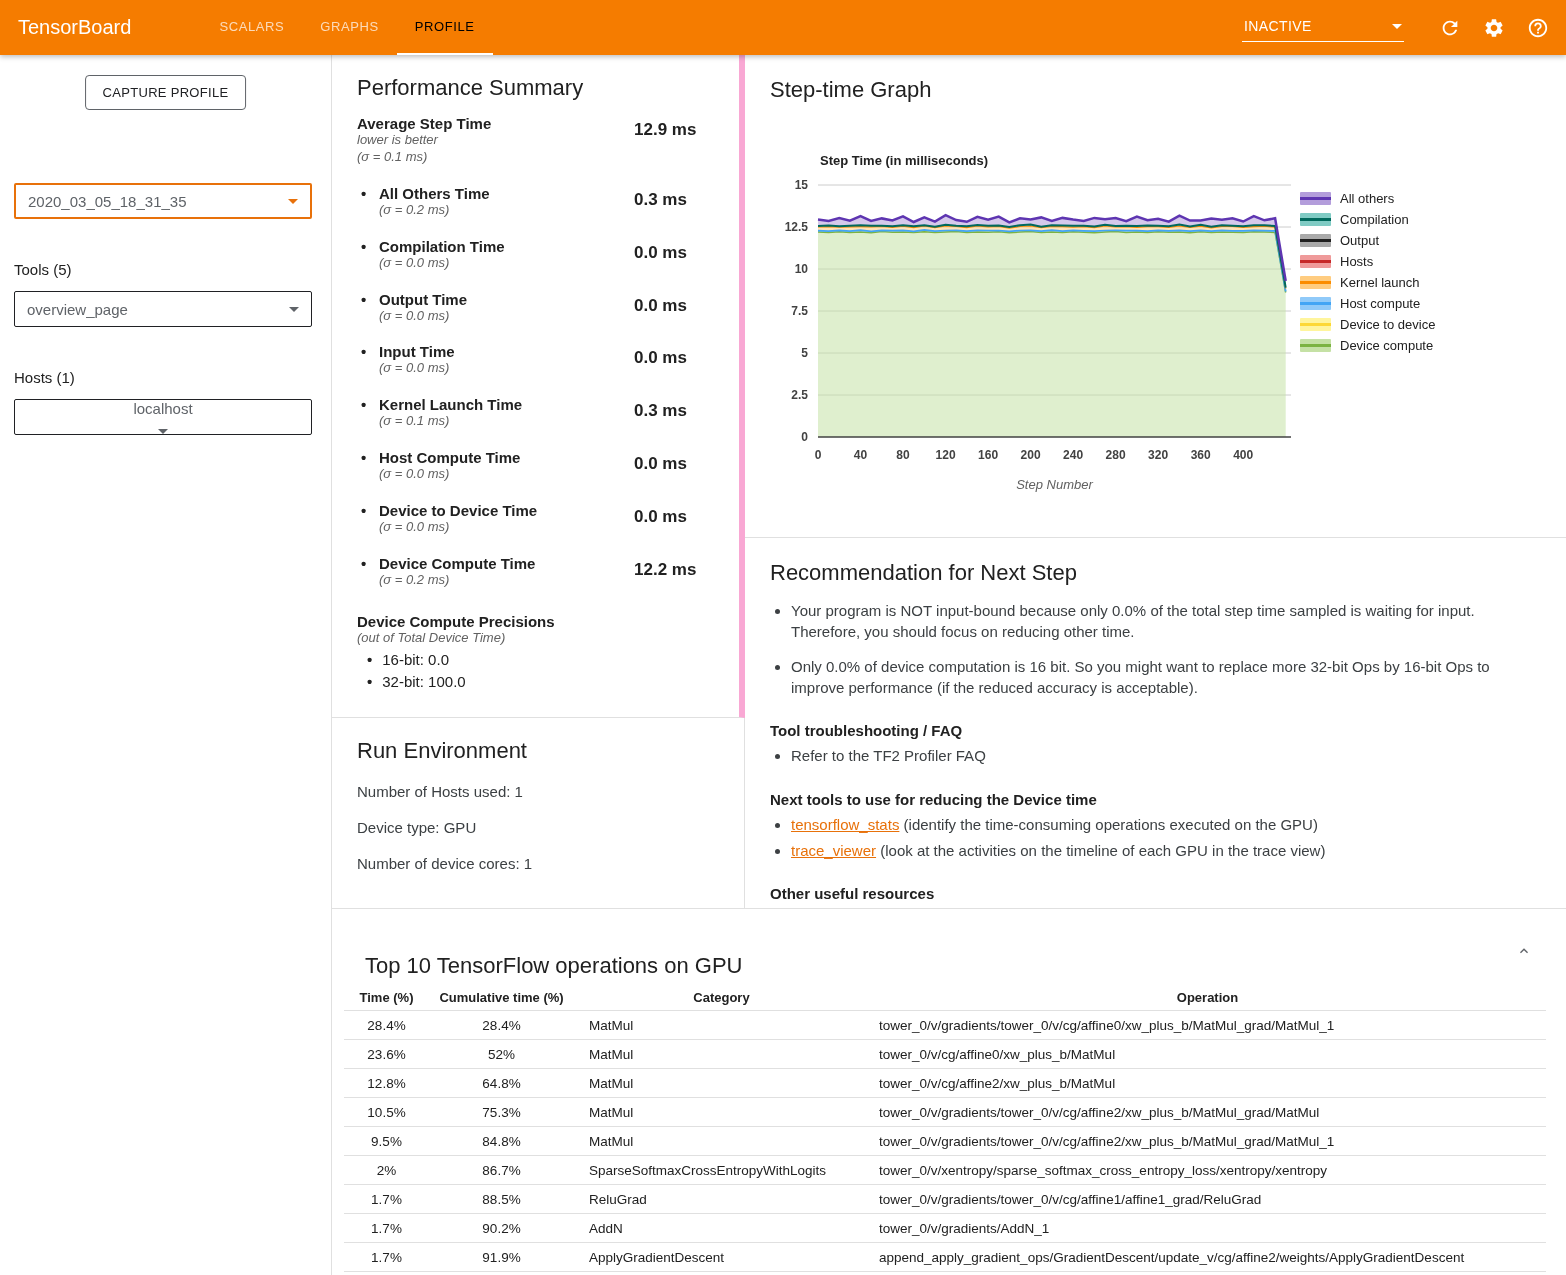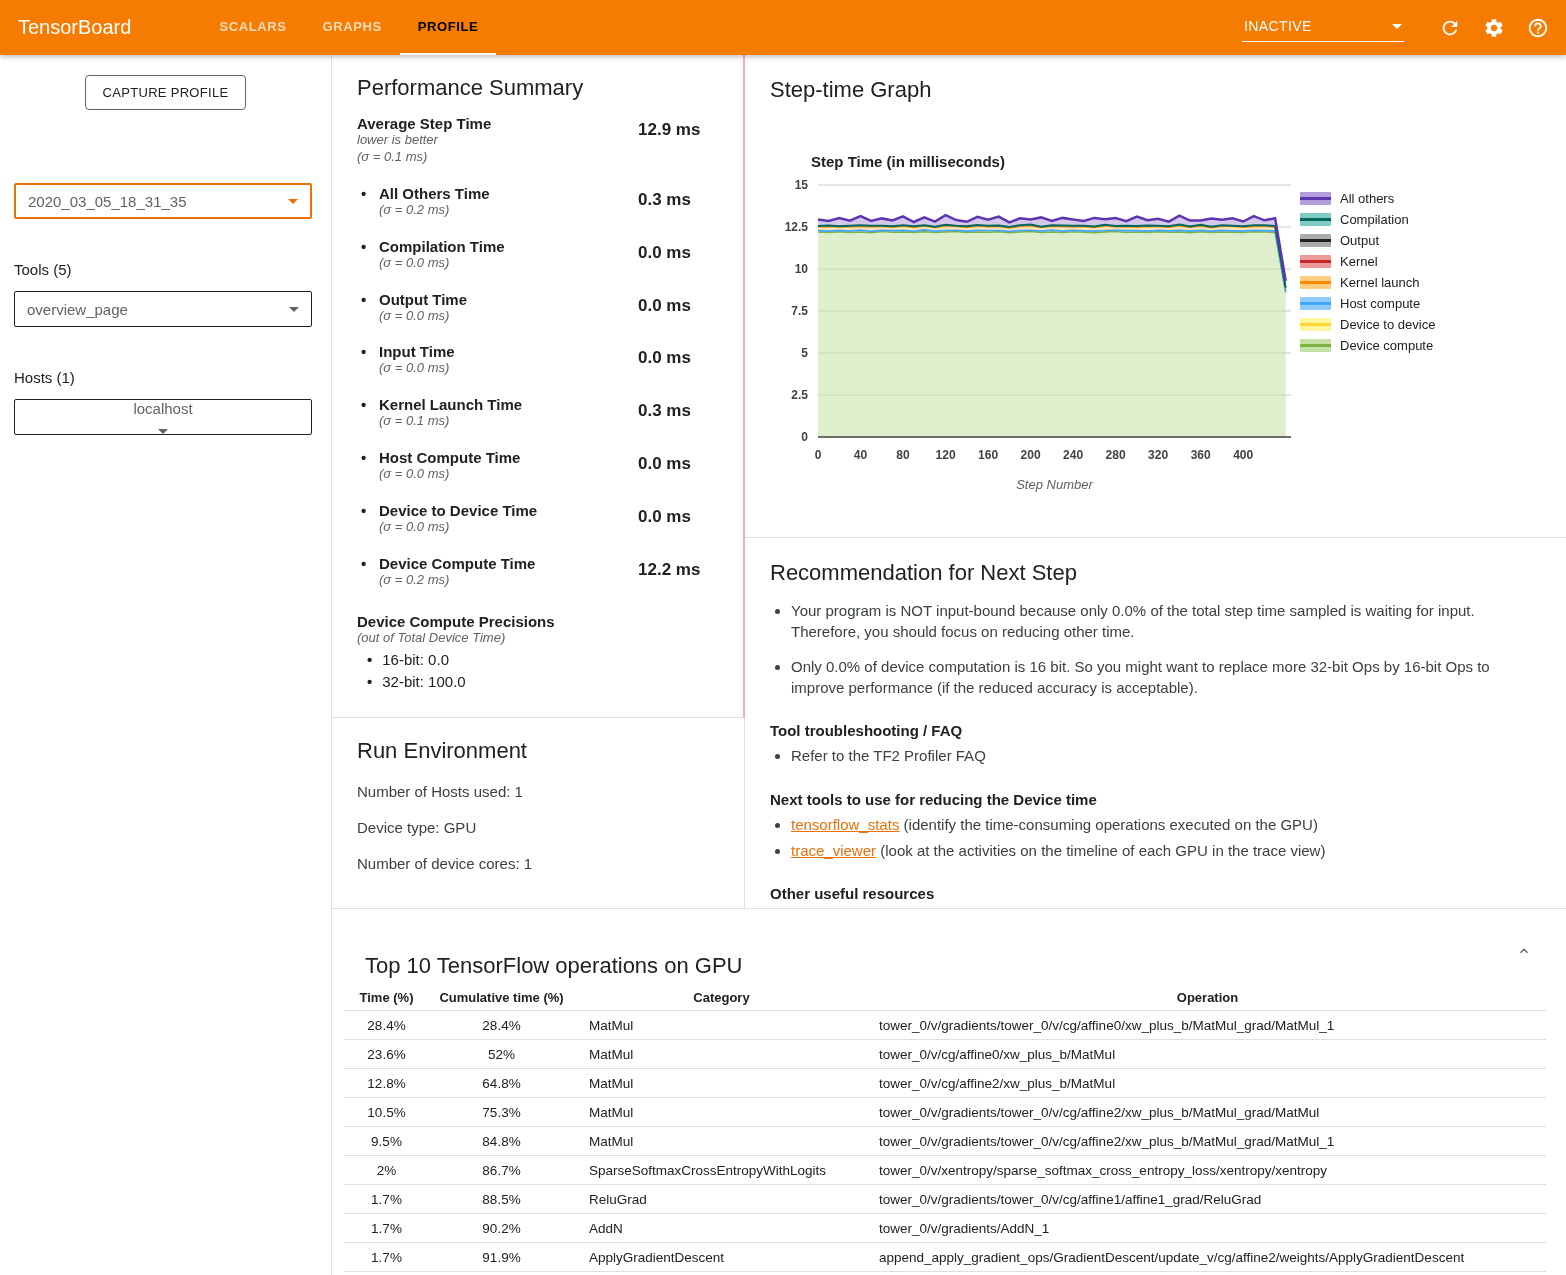--- a/index.html
+++ b/index.html
@@ -12,7 +12,7 @@
   .logo { color:#fff; font-size:20px; font-weight:500; margin-left:18px; }
   .tabs { display:flex; margin-left:70px; height:55px; }
   .tab { display:flex; align-items:center; padding:2px 18px; color:rgba(255,255,255,.72); font-size:13px;
-         font-weight:700; letter-spacing:.6px; cursor:pointer; border-bottom:2px solid transparent; }
+         font-weight:400; letter-spacing:.6px; cursor:pointer; border-bottom:2px solid transparent; }
   .tab.active { color:#000000; border-bottom-color:#fff; }
   .header-right { margin-left:auto; display:flex; align-items:center; margin-right:16px; }
   .status-select { position:relative; width:162px; border-bottom:1px solid #fff; color:#fff; font-size:14px;

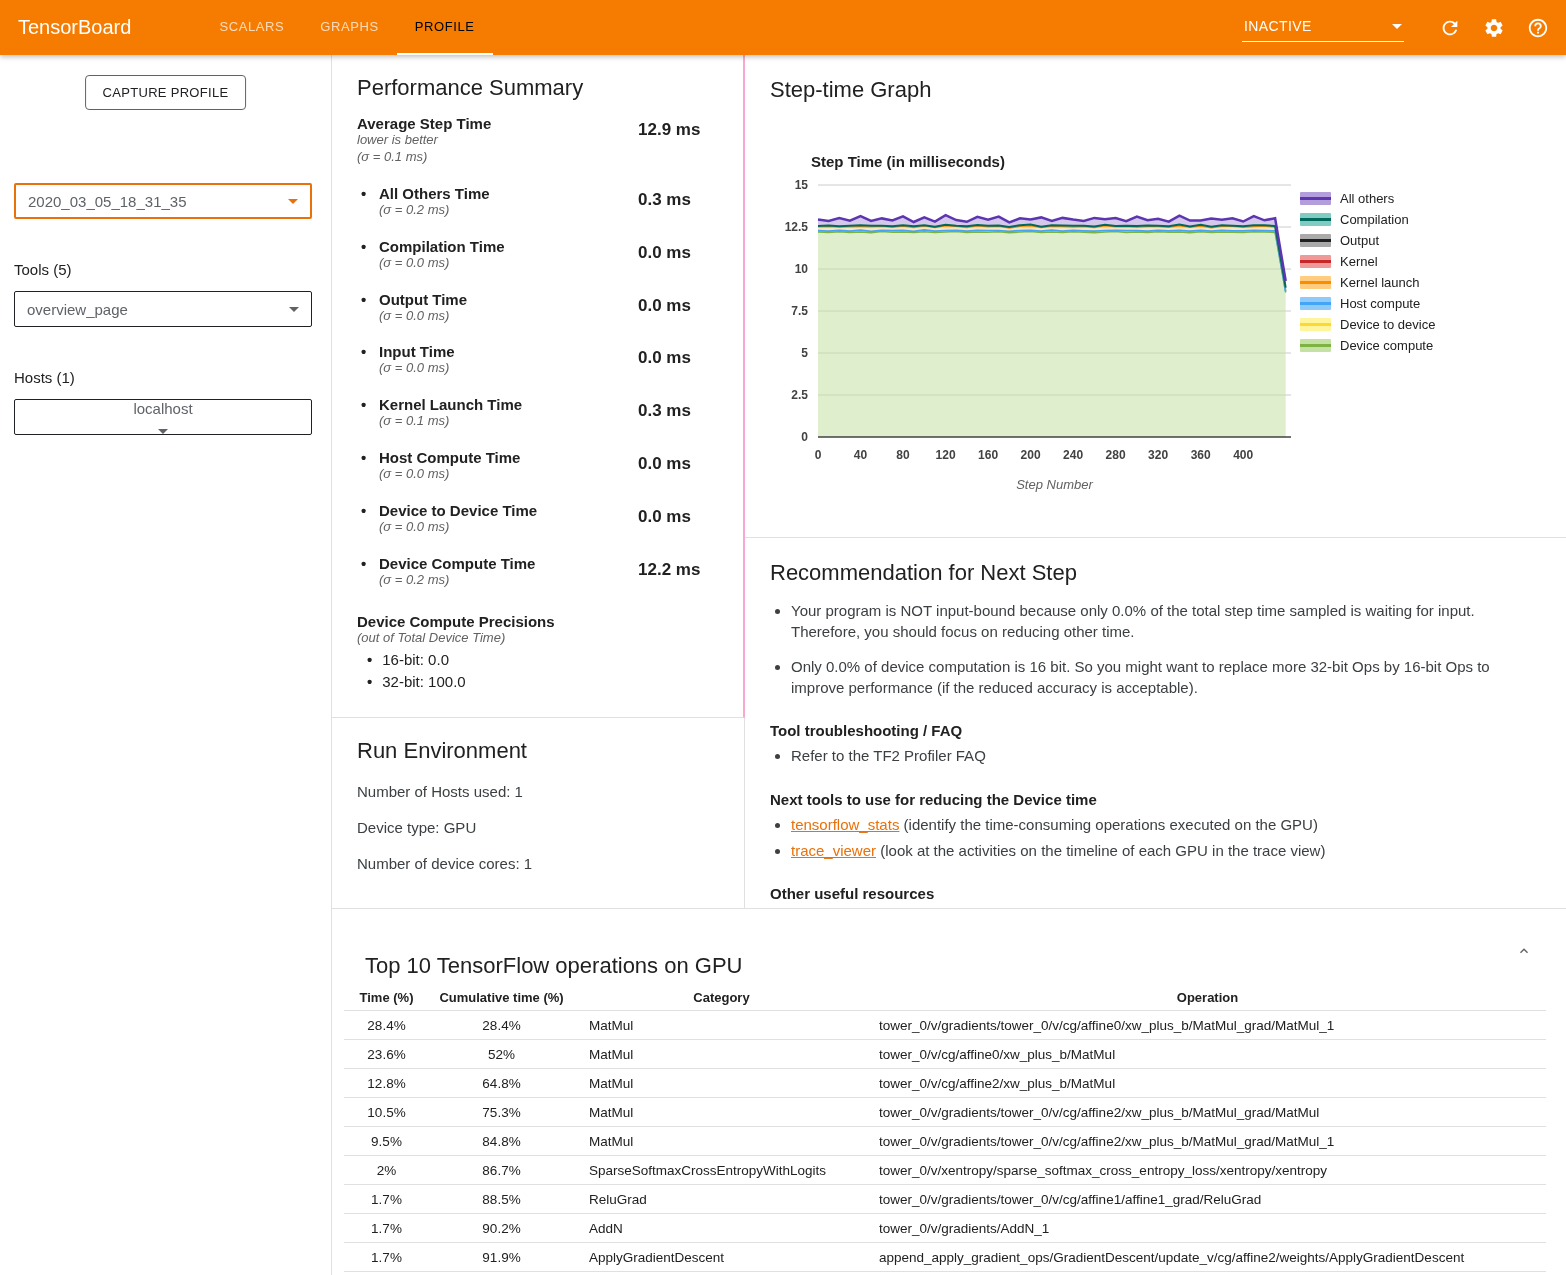--- a/index.html
+++ b/index.html
@@ -42,7 +42,7 @@
   
   .card { position:absolute; background:#fff; }
   .card-title { font-size:22px; font-weight:400; color:#212121; }
-  #perf-card   { left:332px; top:55px;  width:413px; height:663px; border-right:2px solid #f9a8d4; border-bottom:1px solid #e0e0e0; padding:20px 25px; }
+  #perf-card   { left:332px; top:55px;  width:413px; height:663px; border-right:6px solid #f9a8d4; border-bottom:1px solid #e0e0e0; padding:20px 25px; }
   #runenv-card { left:332px; top:718px; width:413px; height:190px; border-right:1px solid #e0e0e0; padding:20px 25px; }
   #step-card   { left:745px; top:55px;  width:821px; height:483px; border-bottom:1px solid #e0e0e0; }
   #reco-card   { left:745px; top:538px; width:821px; height:370px; padding:22px 25px; }

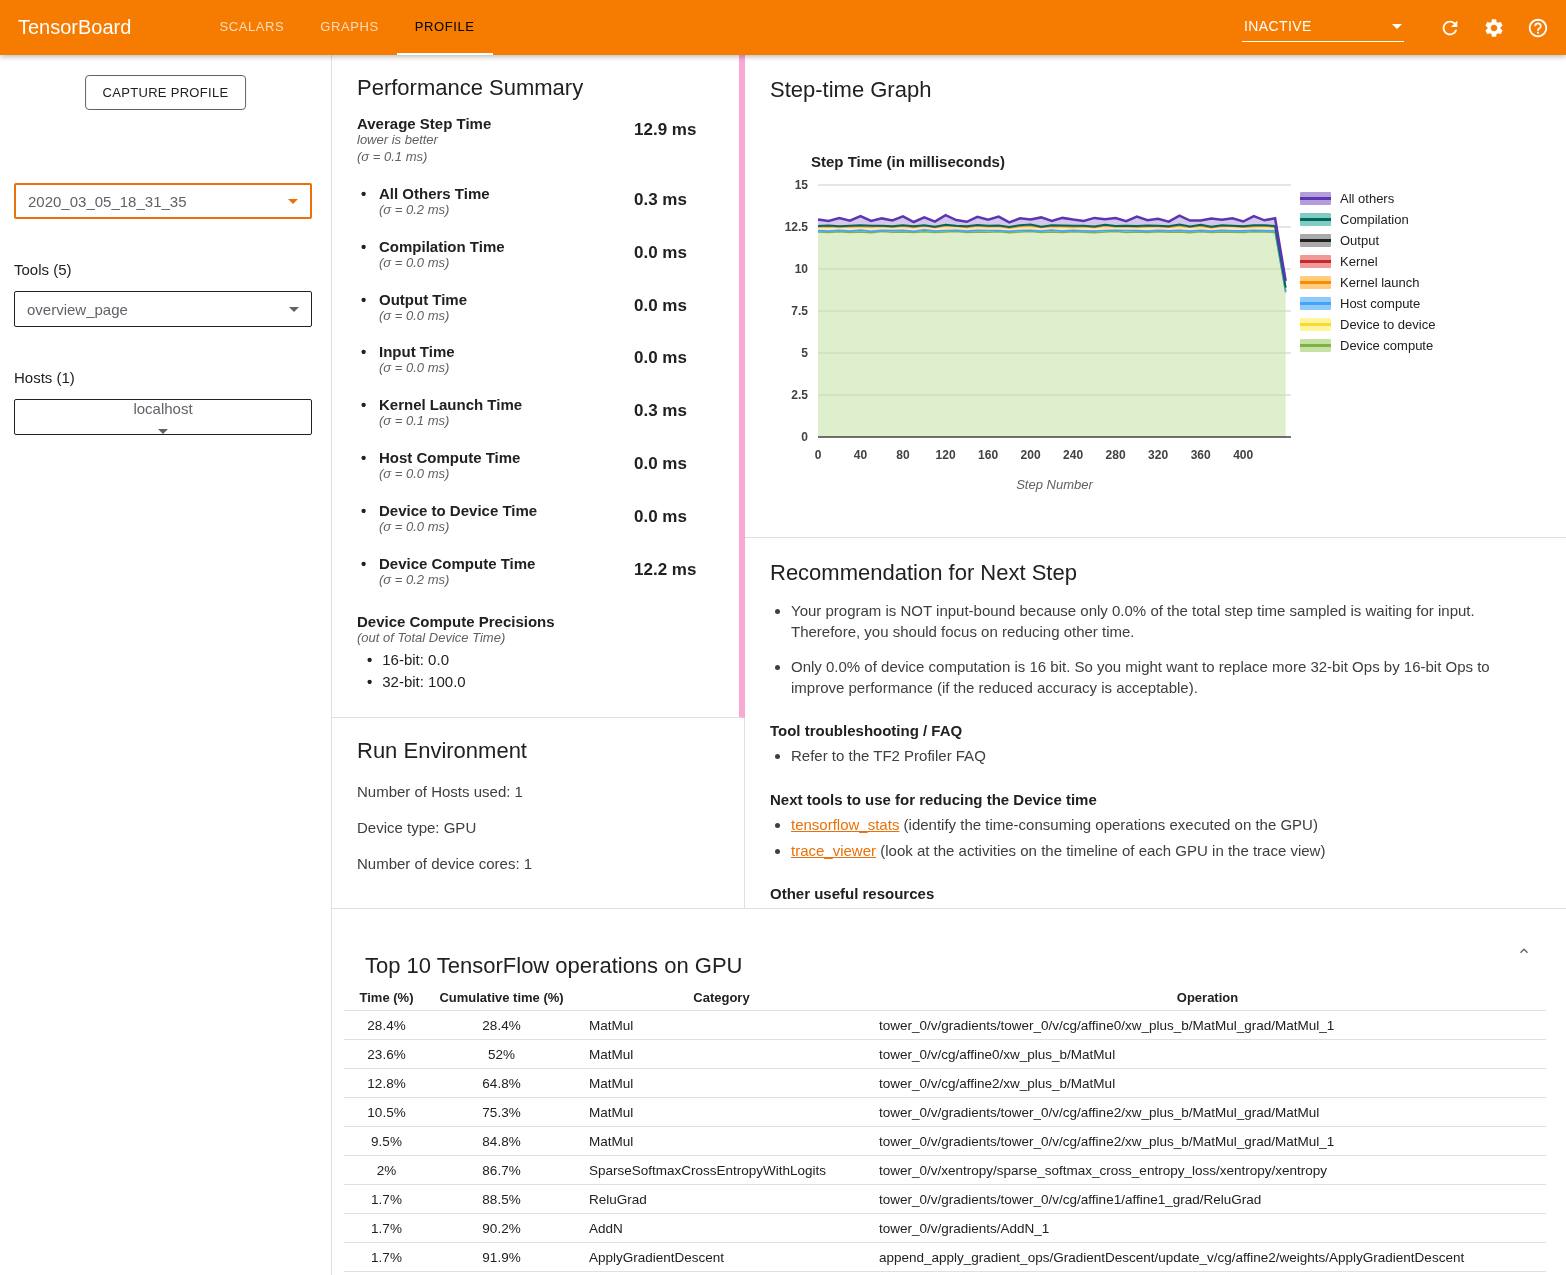--- a/index.html
+++ b/index.html
@@ -67,7 +67,7 @@
 
   
   #step-title { position:absolute; left:25px; top:22px; }
-  #chart-title { position:absolute; left:66px; top:98px; font-size:15px; font-weight:700; color:#212121; }
+  #chart-title { position:absolute; left:75px; top:98px; font-size:13px; font-weight:700; color:#212121; }
   #chart-wrap { position:absolute; left:0; top:120px; width:560px; height:330px; }
   #chart-wrap svg { display:block; }
   .tick { font:700 12px "Liberation Sans", sans-serif; fill:#424242; }

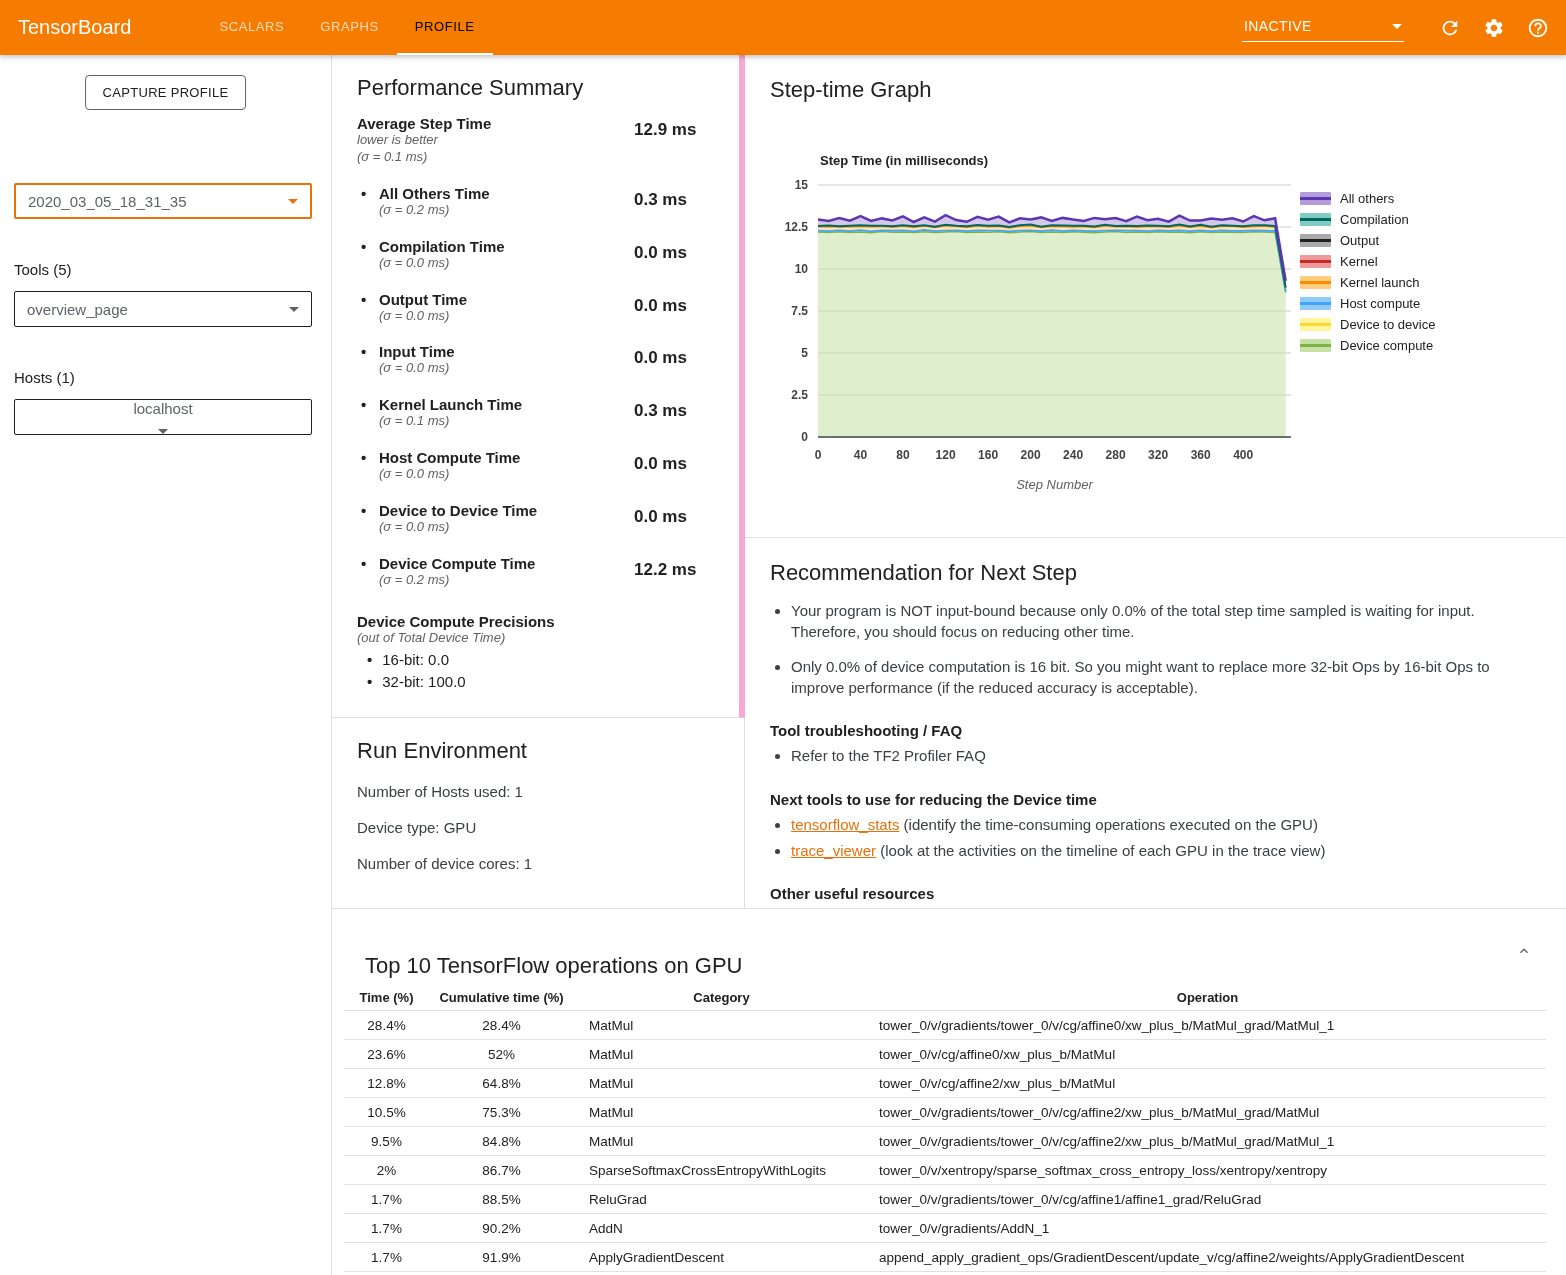--- a/index.html
+++ b/index.html
@@ -322,7 +322,7 @@
           <span class="legend-swatch" style="background:#ef9a9a">
             <span style="background:#c62828"></span>
           </span>
-          <span class="legend-label">Kernel</span>
+          <span class="legend-label">Hosts</span>
         </div>
         <div class="legend-item">
           <span class="legend-swatch" style="background:#ffcc80">

